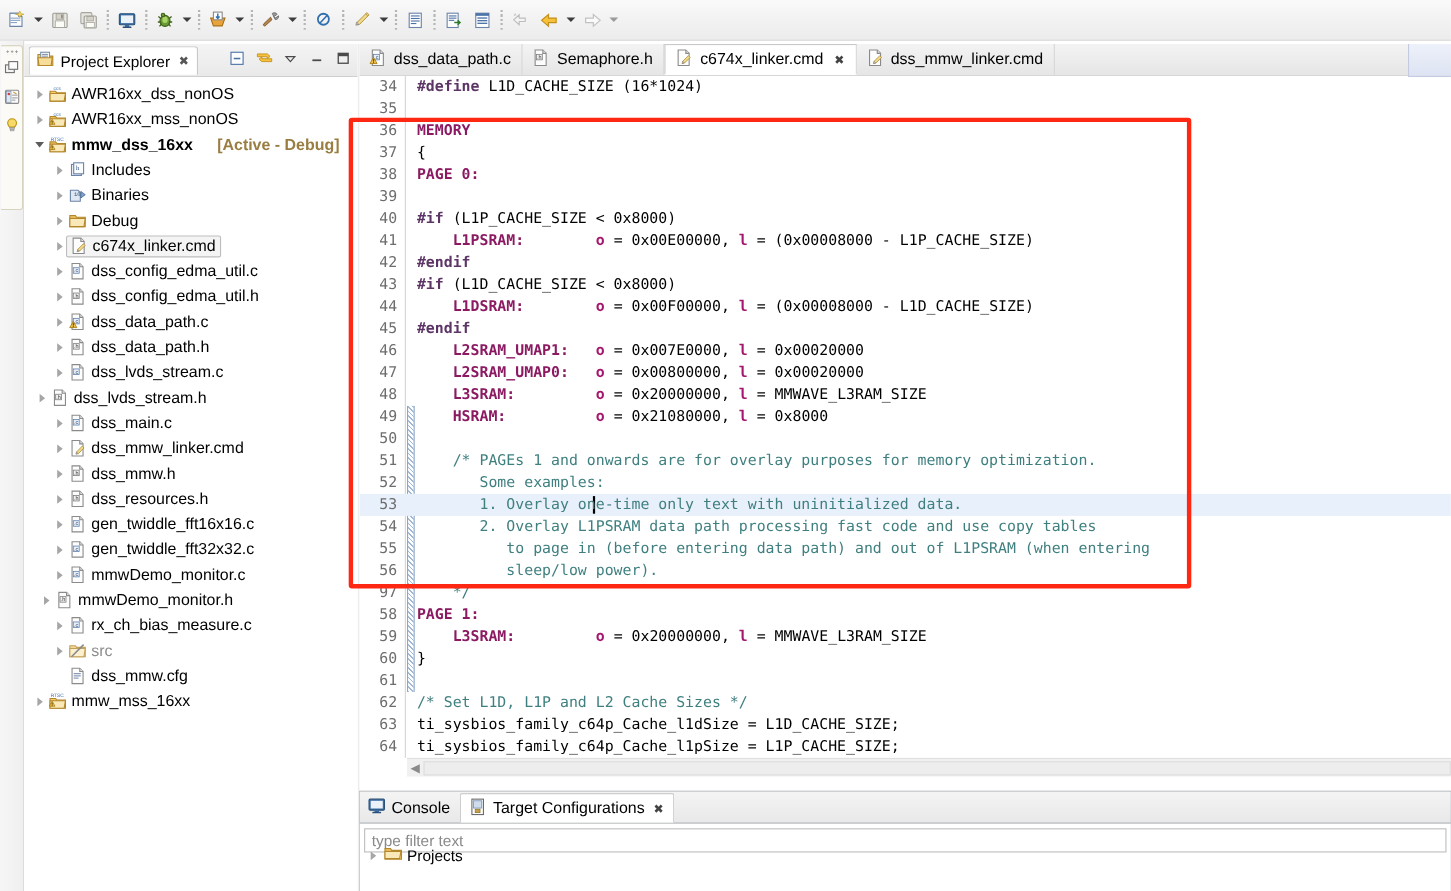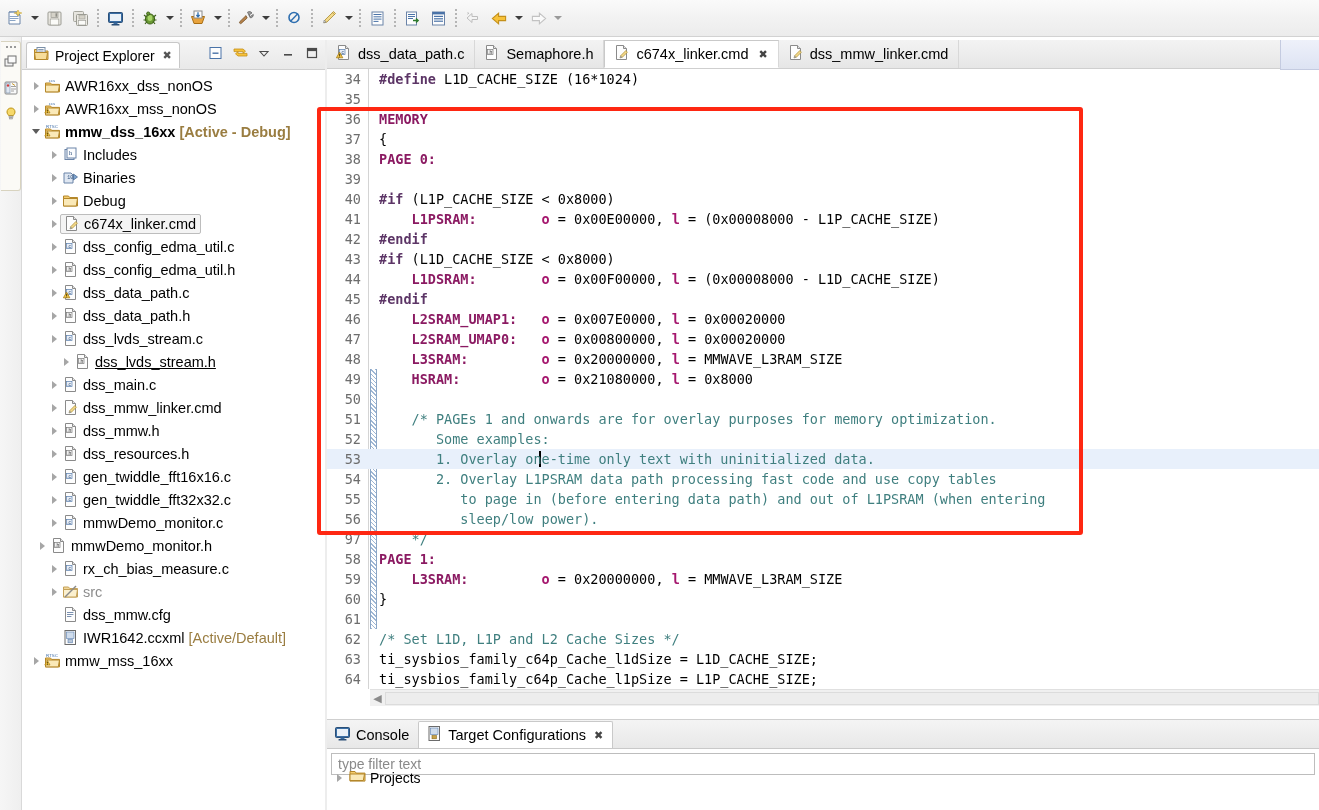--- a/index.html
+++ b/index.html
@@ -105,7 +105,7 @@
   .trow .ticon { width:17px; height:17px; flex:0 0 17px; margin-right:4px; position:relative; }
   .trow .tlabel { }
   .trow.bold .tlabel { font-weight:bold; }
-  .trow .tsuffix { color:#9a7d41; margin-left:4px; font-weight:bold; }
+  .trow .tsuffix { color:#9a7d41; margin-left:22px; font-weight:bold; }
   .trow .tsuffix.plain { font-weight:normal; }
   .trow.sel-outline .tlabel-wrap {
     border:1px solid #bdbdbd; background:#f4f4f4; border-radius:2px; padding:0 4px 0 2px;

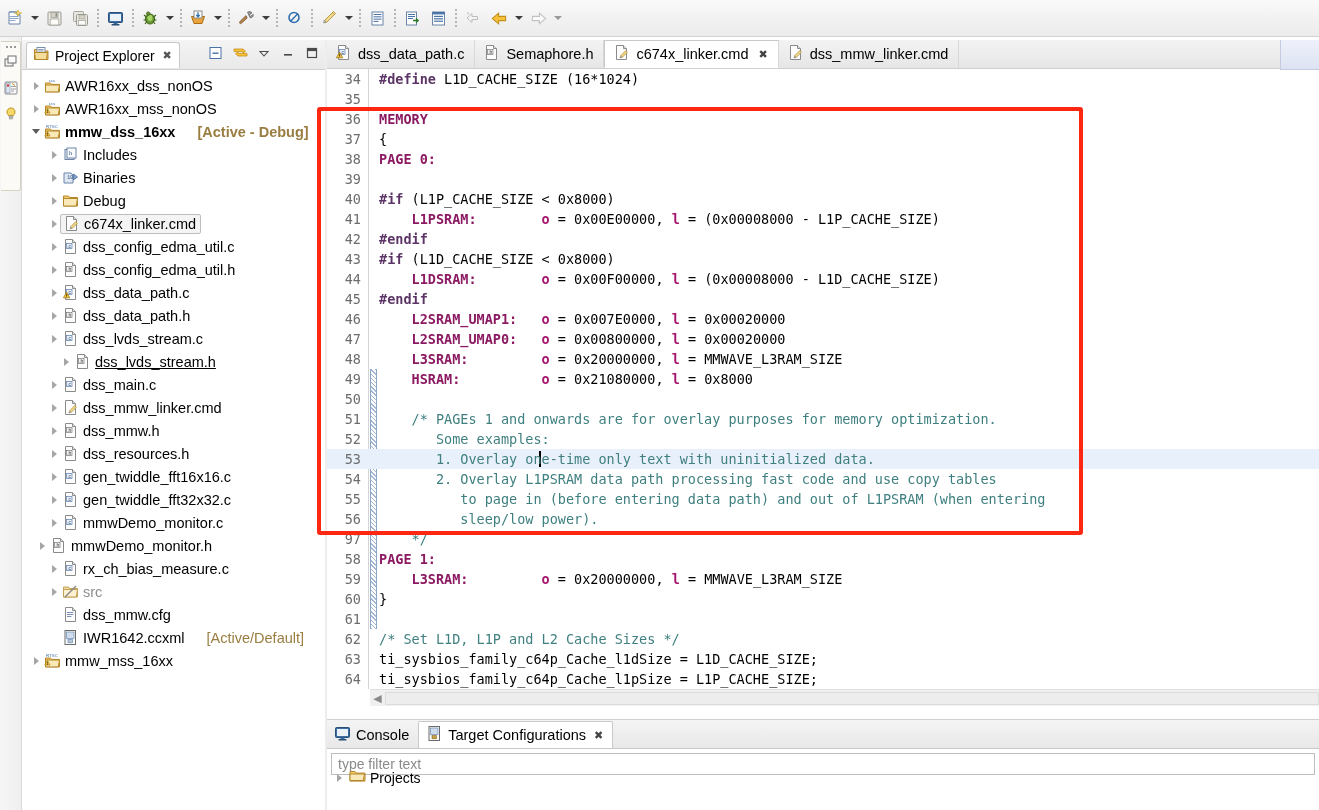--- a/index.html
+++ b/index.html
@@ -651,7 +651,7 @@
             <span class="tlabel">dss_lvds_stream.c</span>
           </span>
         </div>
-        <div class="trow" style="padding-left: 38px; text-decoration: underline;">
+        <div class="trow" style="padding-left: 10px;">
           <span class="twisty">
             <span class="tri"></span>
           </span>

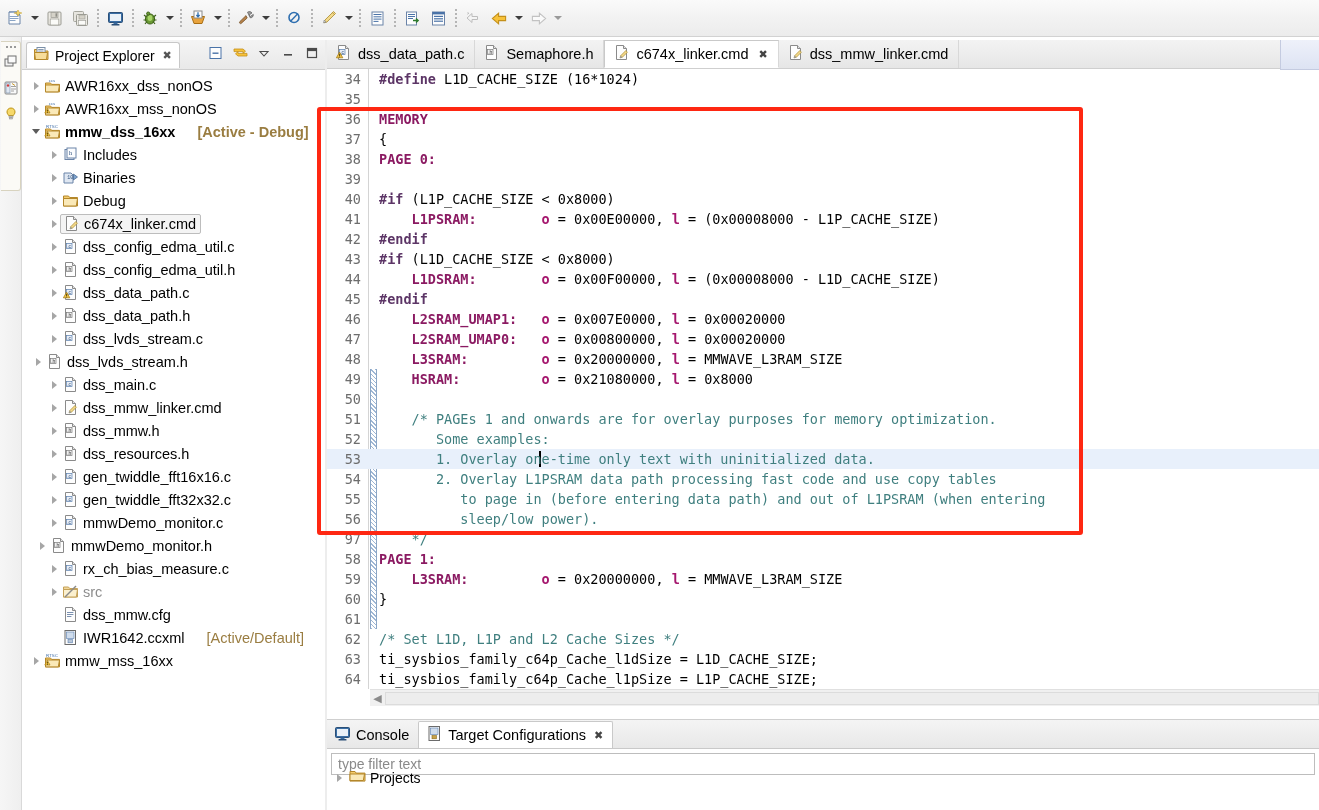--- a/index.html
+++ b/index.html
@@ -815,18 +815,6 @@
                 <rect x="5" y="10" width="4.4" height=".9" fill="#6b84a8"></rect>
               </svg></span>
             <span class="tlabel">dss_mmw.cfg</span>
-          </span>
-        </div>
-        <div class="trow" style="padding-left: 26px;">
-          <span class="twisty"></span>
-          <span class="tlabel-wrap">
-            <span class="ticon"><svg width="17" height="17" viewBox="0 0 17 17">
-                <rect x="3" y="1.5" width="10.5" height="14" fill="#fdfdfd" stroke="#6b6b6b"></rect>
-                <rect x="4.4" y="3" width="7.6" height="6.6" fill="#cfdcec" stroke="#5a7fae" stroke-width=".6"></rect>
-                <rect x="6" y="10.6" width="4.4" height="3.2" fill="#b9c7d8" stroke="#5a7fae" stroke-width=".6"></rect>
-              </svg></span>
-            <span class="tlabel">IWR1642.ccxml</span>
-            <span class="tsuffix plain">[Active/Default]</span>
           </span>
         </div>
         <div class="trow" style="padding-left: 8px;">

